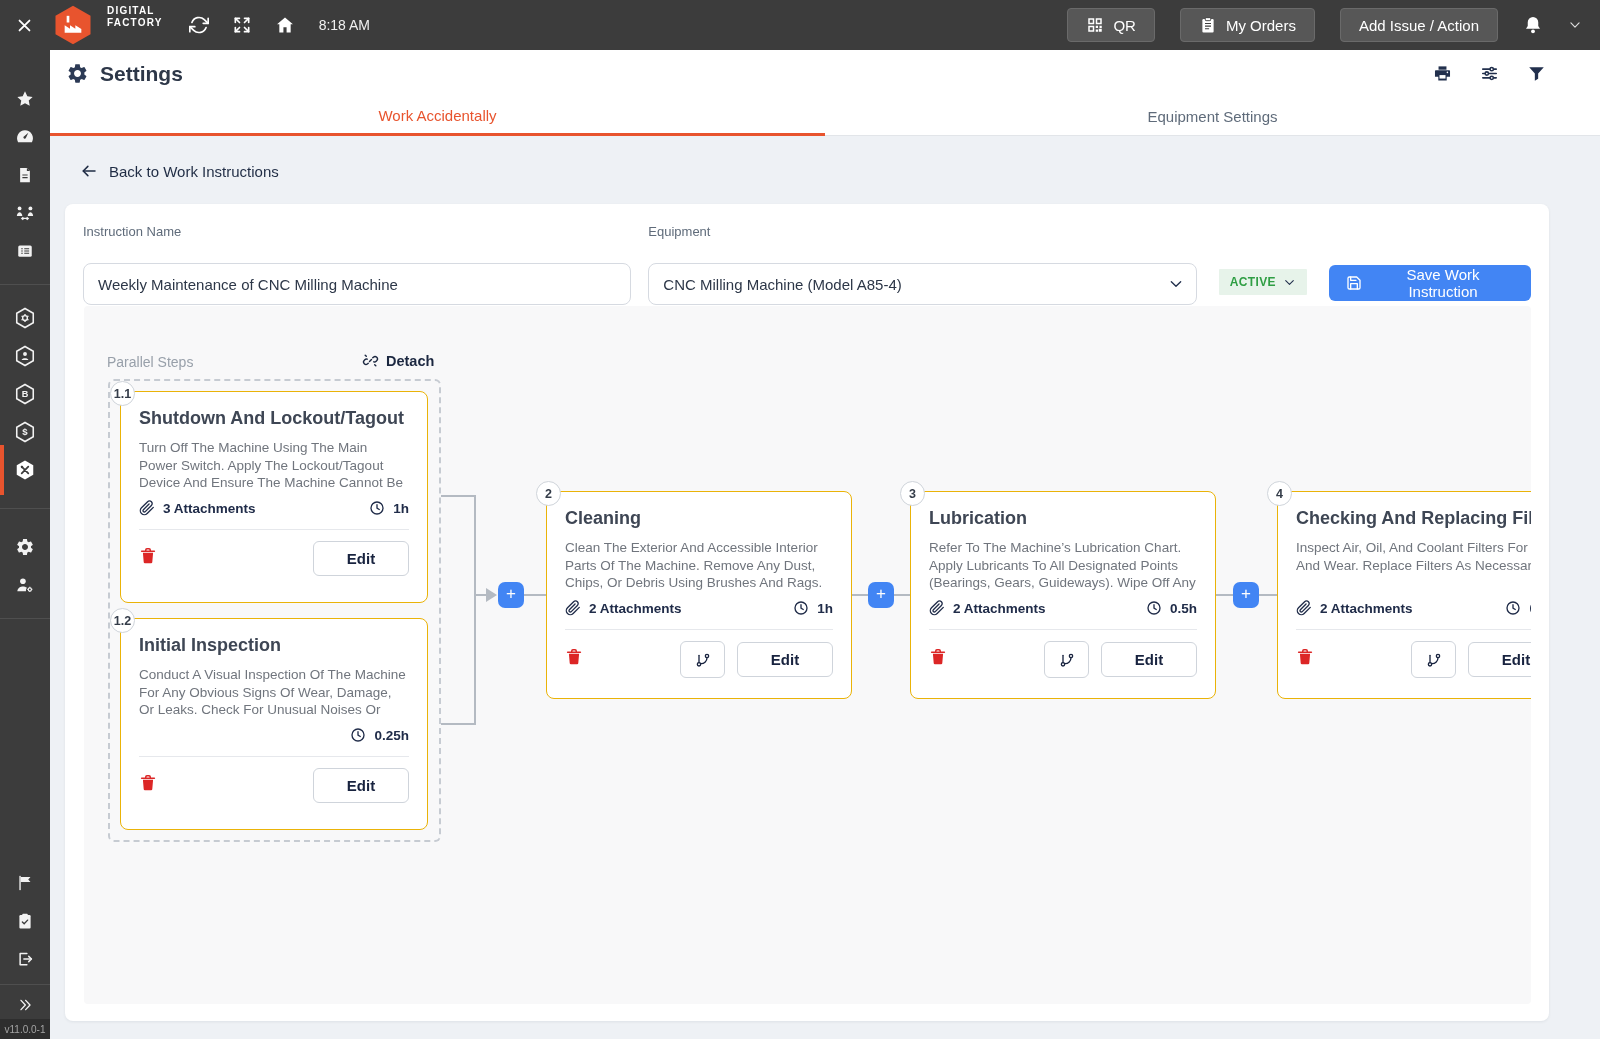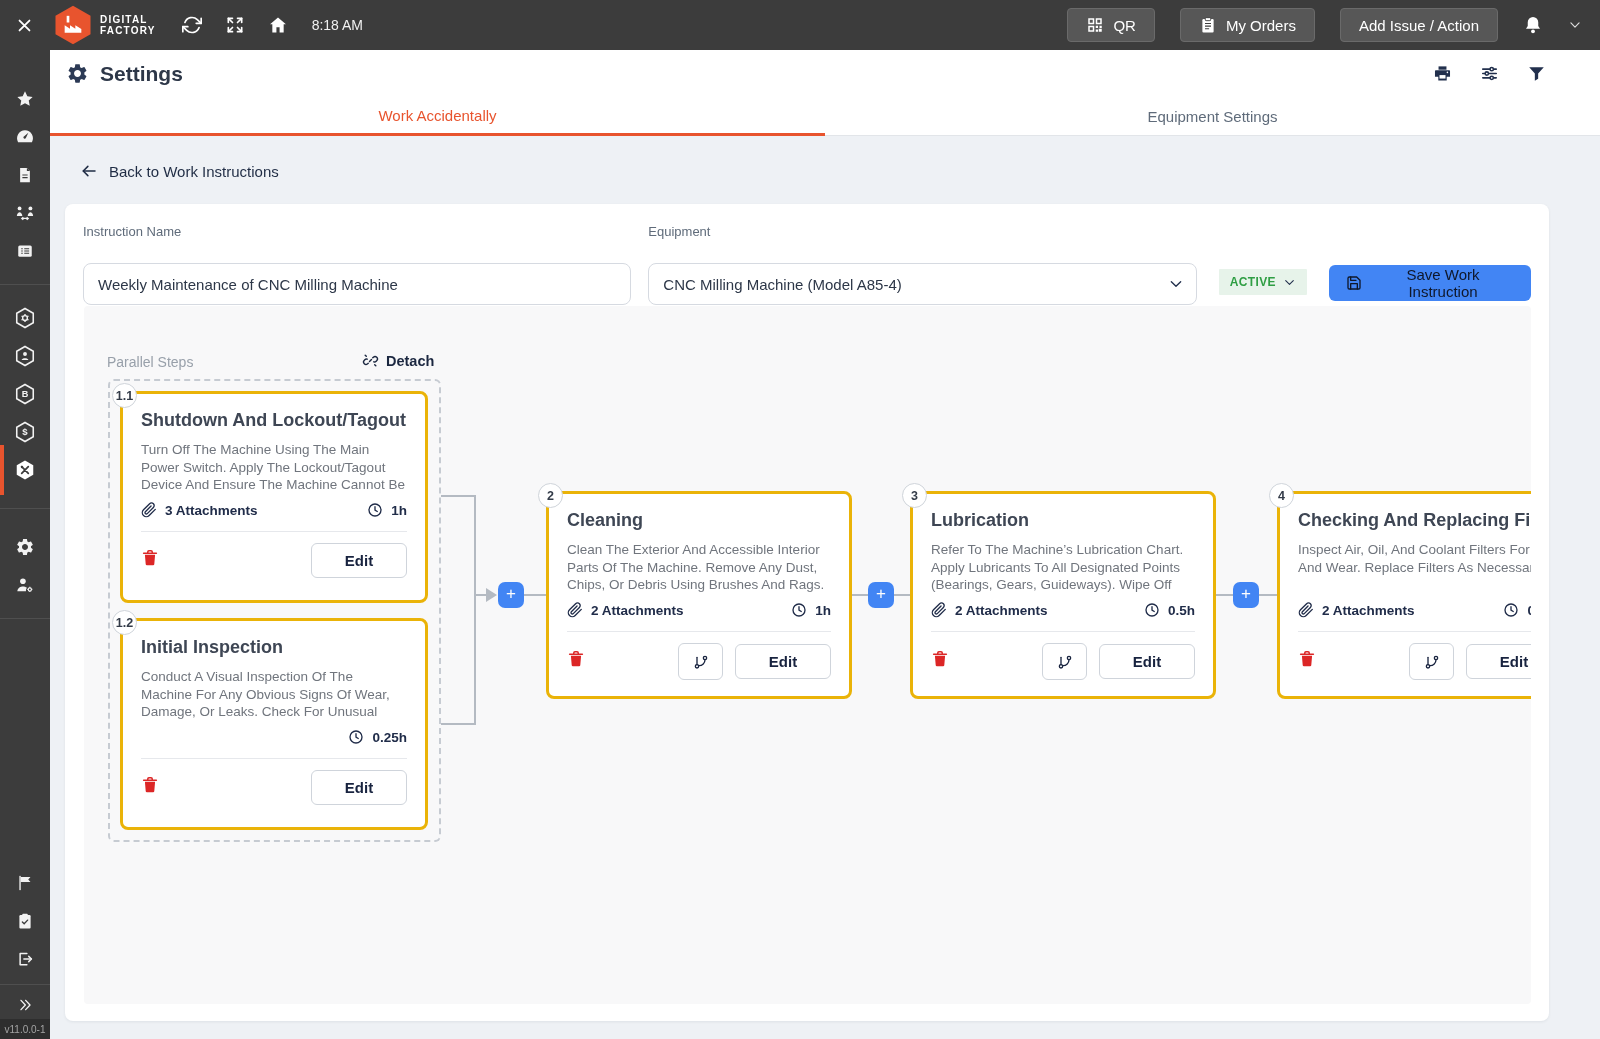--- a/index.html
+++ b/index.html
@@ -13,7 +13,7 @@
   
   .topbar { position:absolute; left:0; top:0; width:1600px; height:50px; background:#3c3c3c; display:flex; align-items:center; color:#fff; z-index:20; padding:0 18px 0 16px; }
   .tb-close { font-size:17px; color:#fff; cursor:pointer; }
-  .brand { display:flex; align-items:center; margin-left:20px; gap:7px; }
+  .brand { display:flex; align-items:flex-start; margin-left:20px; gap:14px; }
   .brand-hex { font-size:40px; }
   .brand-txt { font-size:10px; font-weight:bold; letter-spacing:1.2px; line-height:1.15; color:#fff; }
   .tb-icons { display:flex; align-items:center; gap:23px; margin-left:26px; }

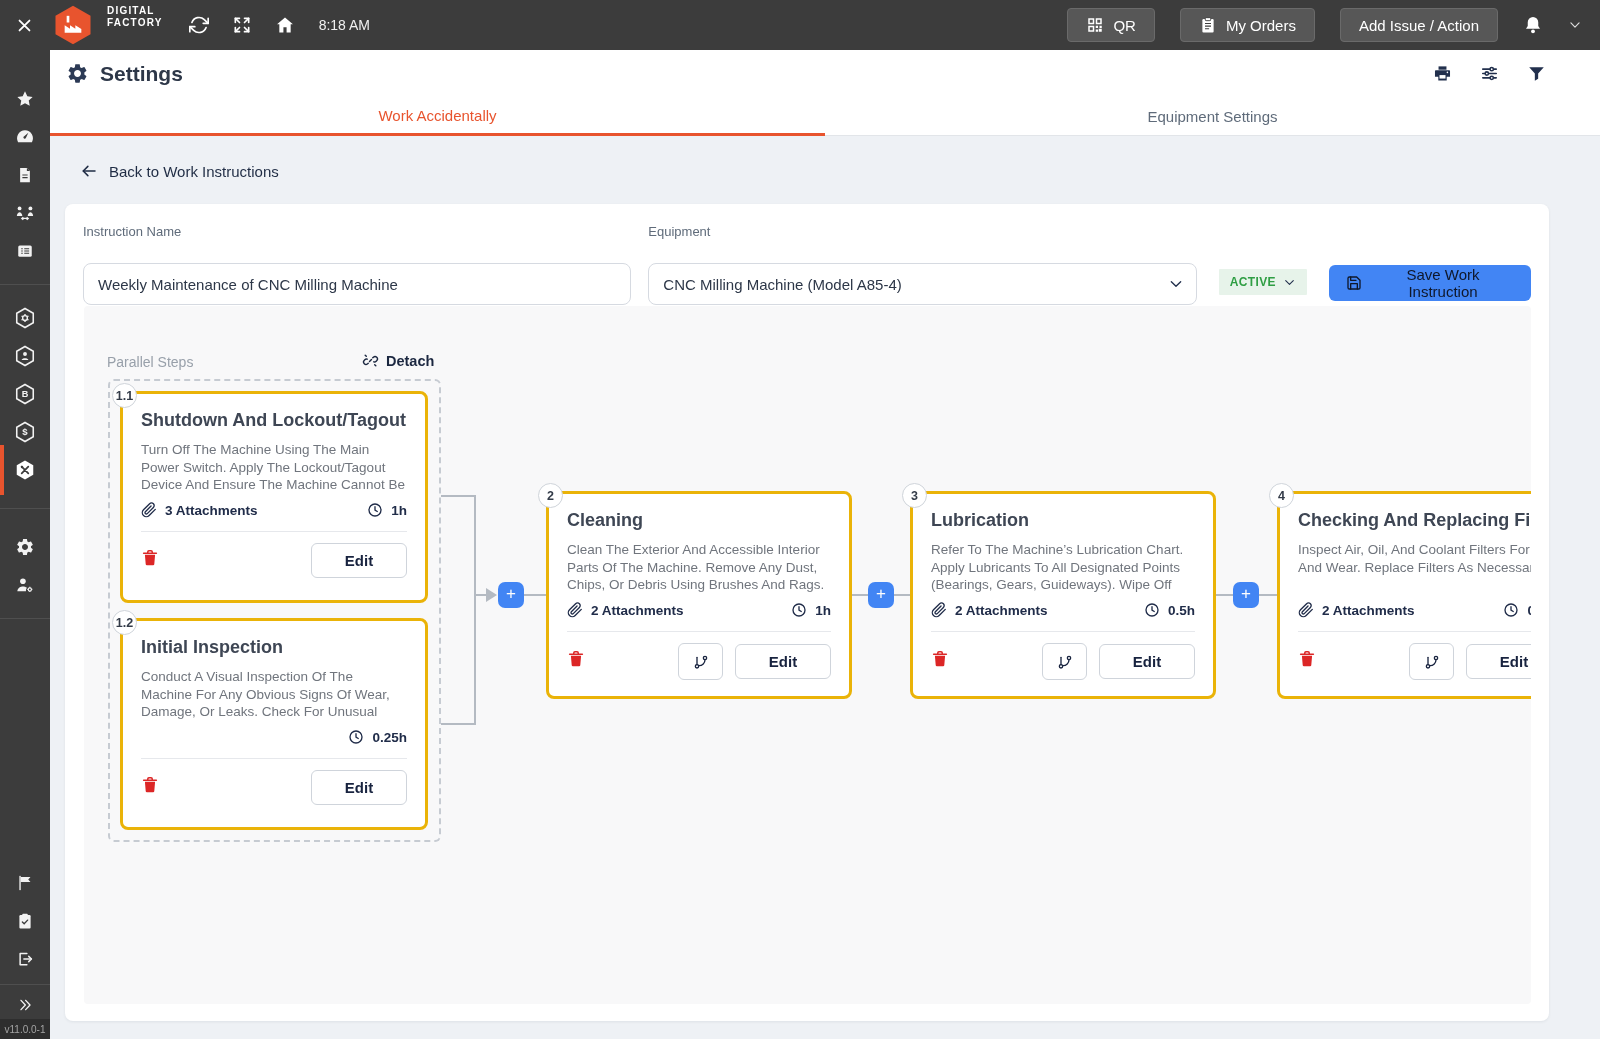--- a/index.html
+++ b/index.html
@@ -61,7 +61,7 @@
   .sel .ic { position:absolute; right:13px; top:13px; font-size:16px; color:#22304d; pointer-events:none; }
   .status-badge { display:flex; align-items:center; gap:7px; background:#e7f3ea; color:#2f9e44; font-size:12px; font-weight:bold; letter-spacing:.4px; padding:6px 11px; border-radius:1px; margin:0 0 10px 22px; cursor:pointer; }
   .status-badge .ic { color:#22304d; font-size:13px; }
-  .save-btn { display:flex; align-items:center; gap:10px; background:#4285f4; color:#0f172a; border:none; border-radius:6px; height:36px; padding:0 17px; font-size:15px; font-family:inherit; margin:0 0 4px 22px; cursor:pointer; }
+  .save-btn { display:flex; align-items:center; gap:10px; background:#4285f4; color:#ffffff; border:none; border-radius:6px; height:36px; padding:0 17px; font-size:15px; font-family:inherit; margin:0 0 4px 22px; cursor:pointer; }
   .save-btn .ic { font-size:16px; }
 
   

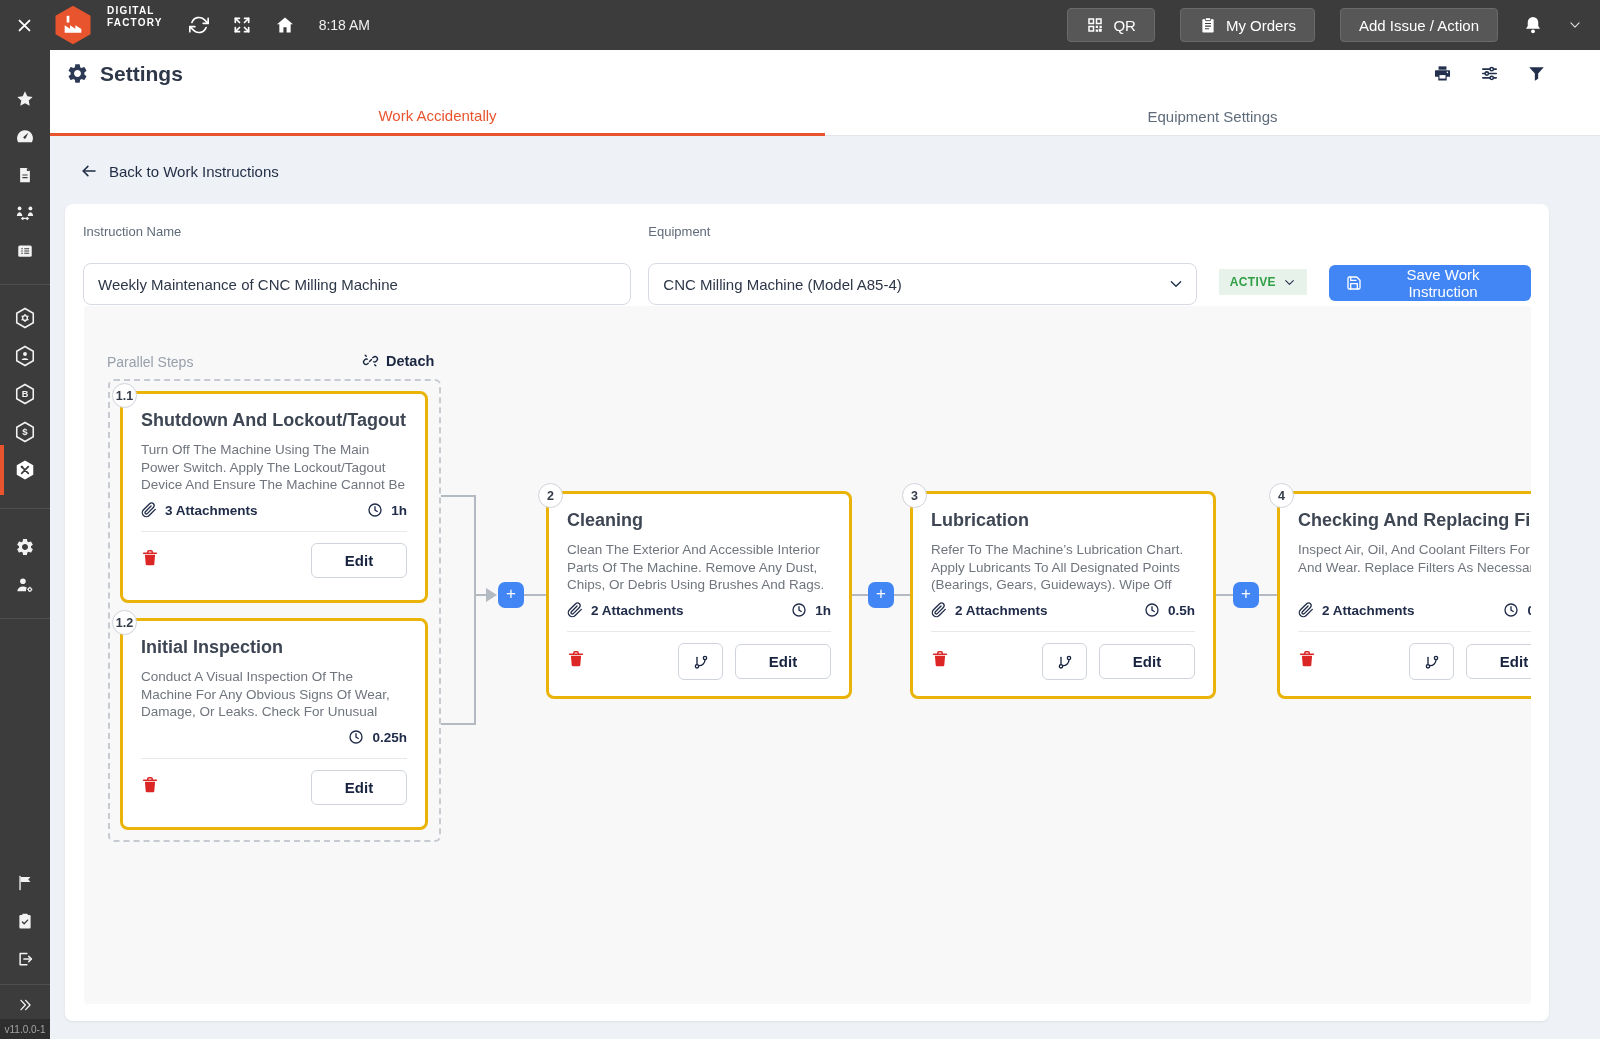--- a/index.html
+++ b/index.html
@@ -70,7 +70,7 @@
   .detach { position:absolute; left:278px; top:46px; display:flex; align-items:center; gap:7px; font-size:14.5px; font-weight:600; color:#1b2740; cursor:pointer; }
   .group-box { position:absolute; left:24px; top:73px; width:333px; height:463px; border:2px dashed #c6cbd2; border-radius:6px; }
 
-  .card { position:absolute; background:#fff; border:3px solid #eab308; border-radius:8px; cursor:pointer; }
+  .card { position:absolute; background:#fff; border:1px solid #eab308; border-radius:8px; cursor:pointer; }
   .c11 { left:36px; top:85px;  width:308px; height:212px; }
   .c12 { left:36px; top:312px; width:308px; height:212px; }
   .c2  { left:462px;  top:185px; width:306px; height:208px; }

